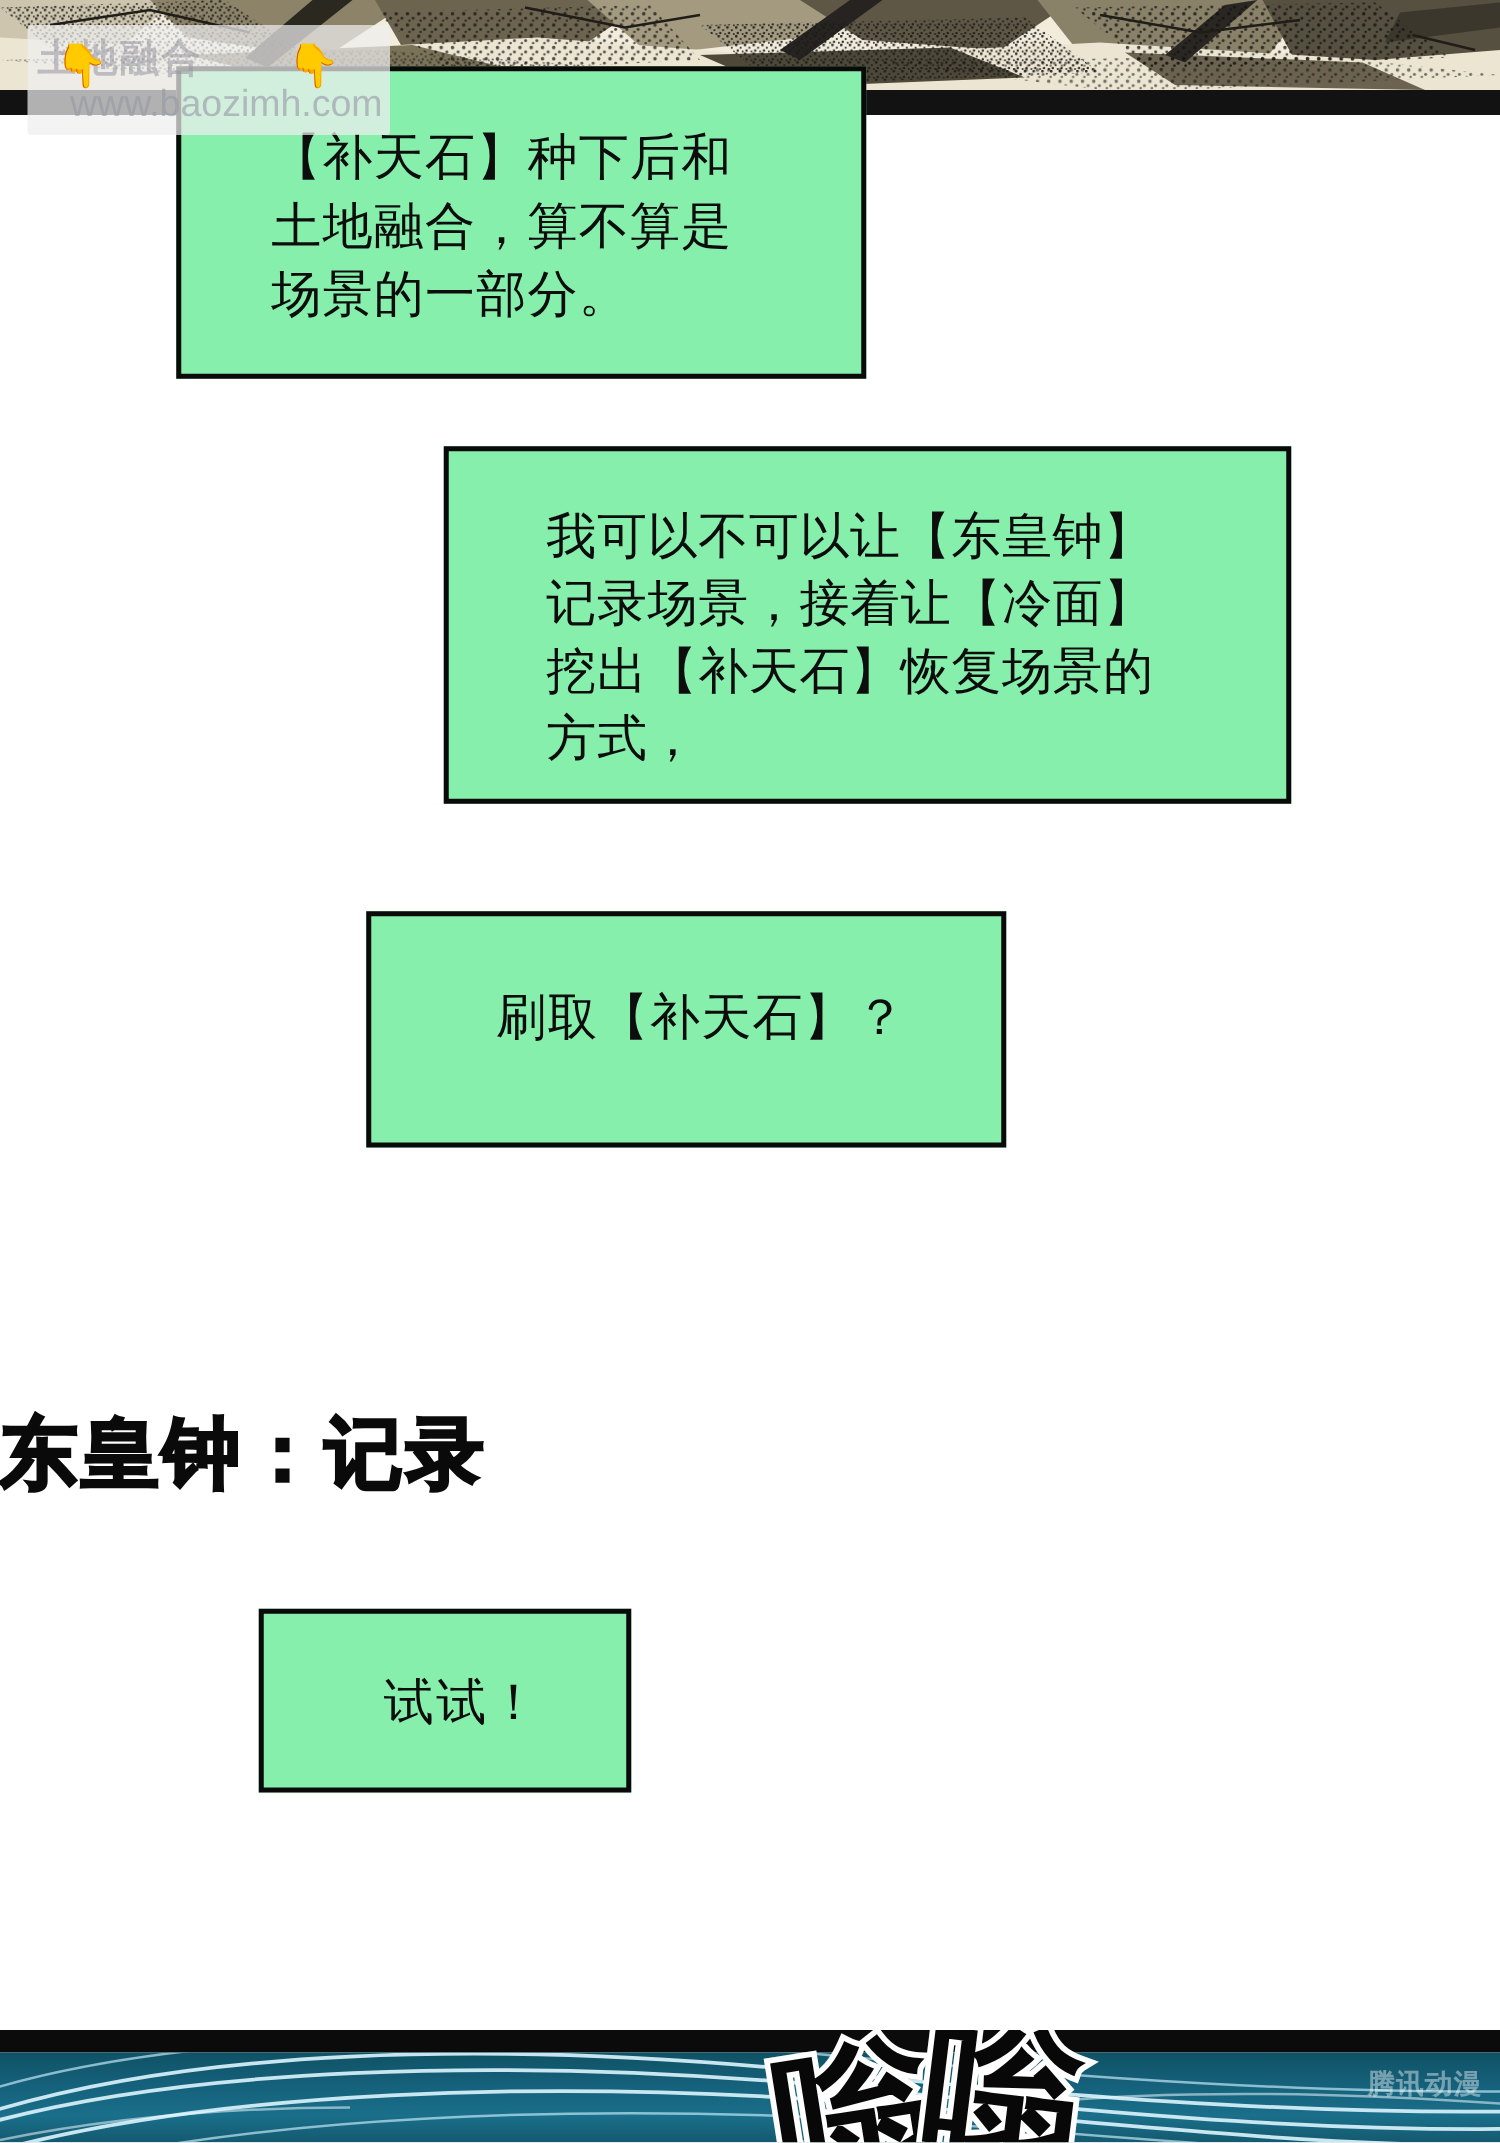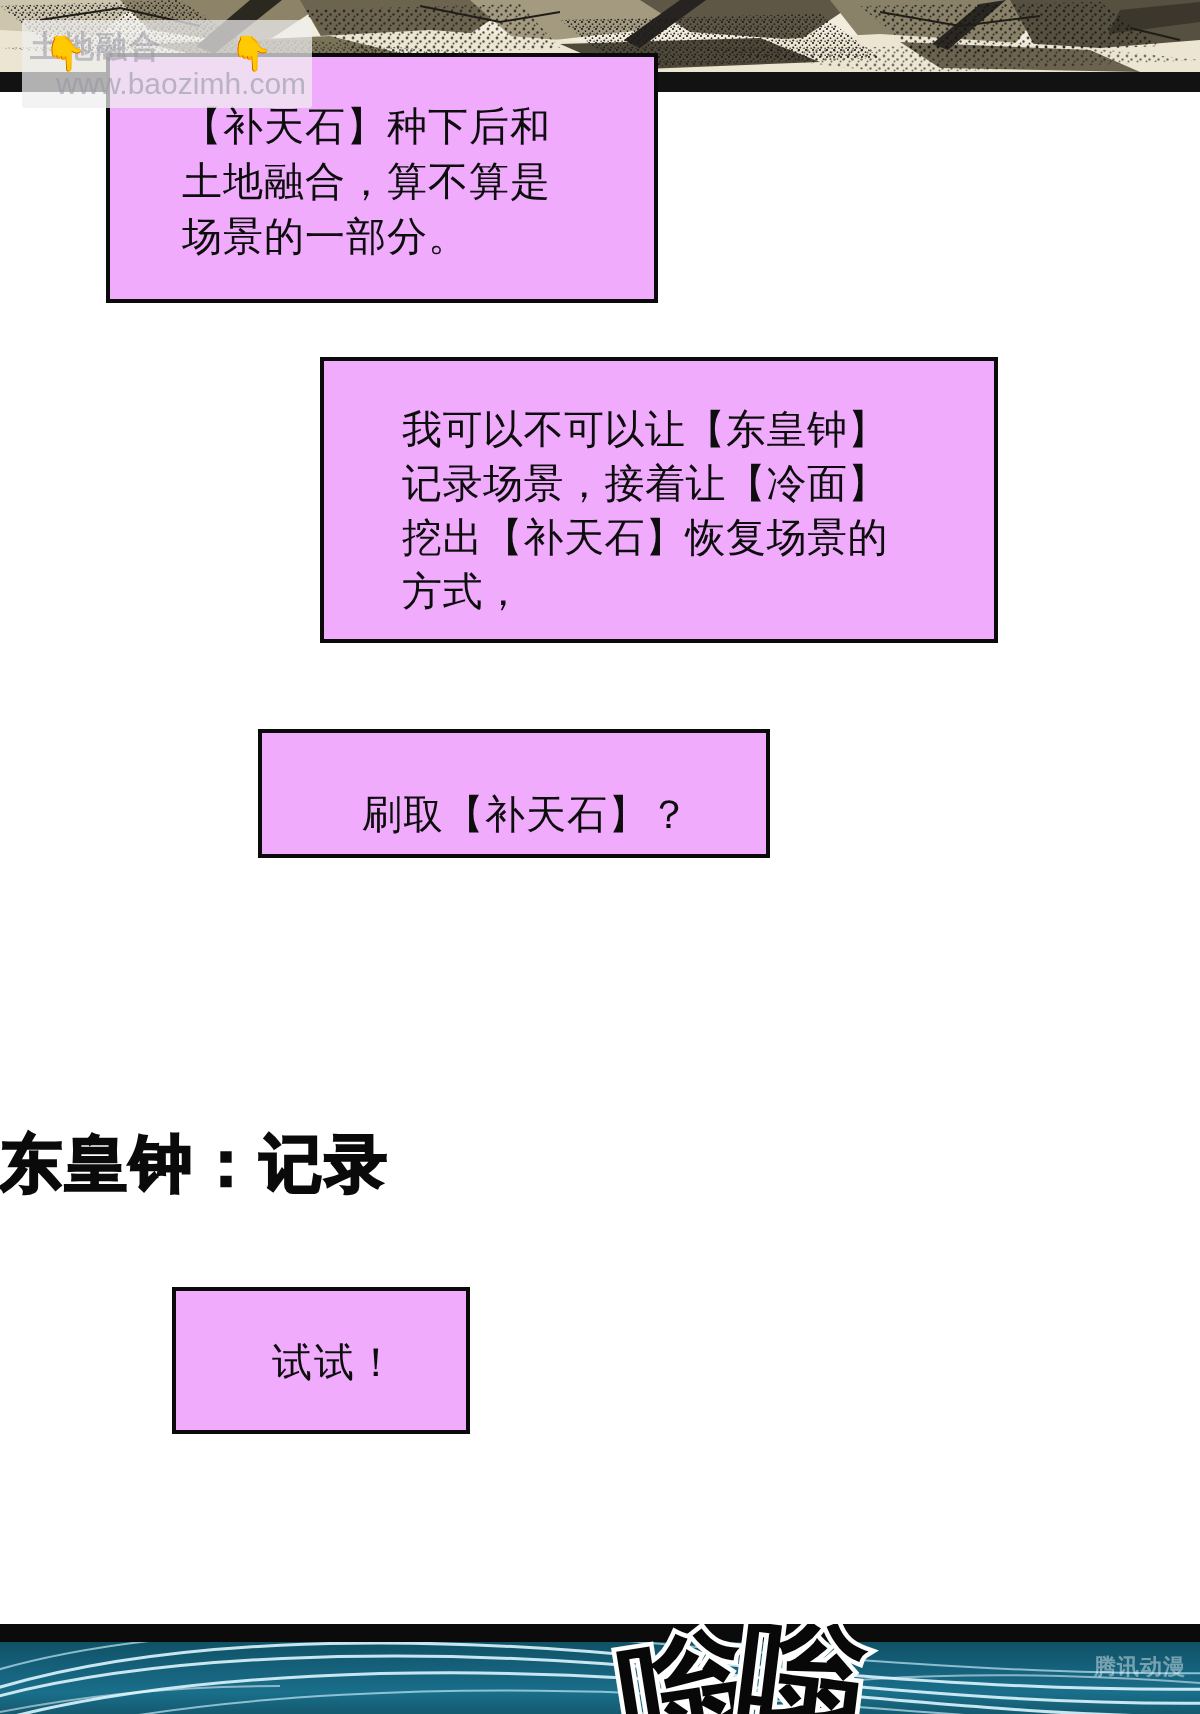--- a/index.html
+++ b/index.html
@@ -75,10 +75,11 @@
   
   .bubble {
     position: absolute;
-    background: #f0abfc;
+    background: #86efac;
     border: 4px solid #0a0a0a;
     box-sizing: border-box;
     z-index: 30;
+    margin-left: 35px;
   }
   .bubble .btext {
     position: absolute;

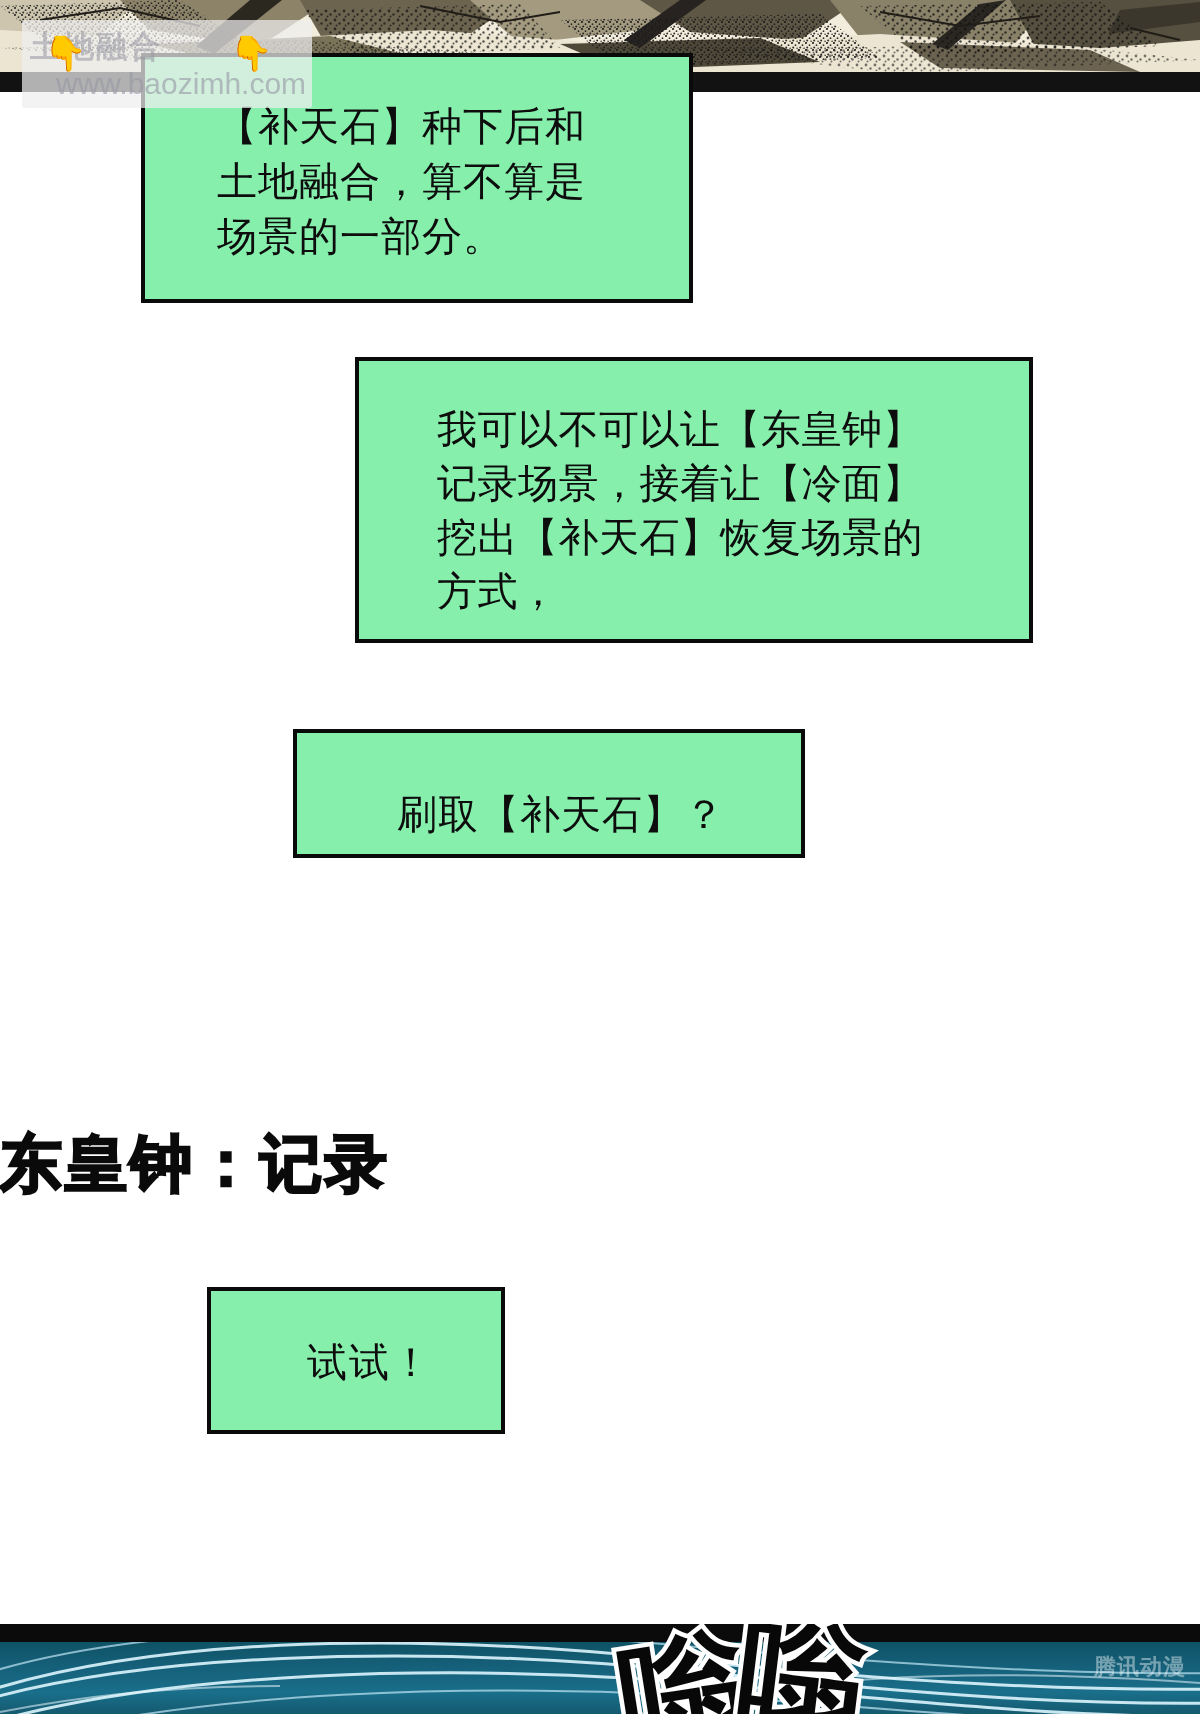--- a/index.html
+++ b/index.html
@@ -103,7 +103,7 @@
     letter-spacing: 0.5px;
   }
 
-  #bubble-3 { left: 258px; top: 729px; width: 512px; height: 129px; }
+  #bubble-3 { left: 258px; top: 729px; width: 512px; height: 189px; }
   #bubble-3 .btext {
     left: 100px; top: 54px;
     font-size: 40px; line-height: 54px;

